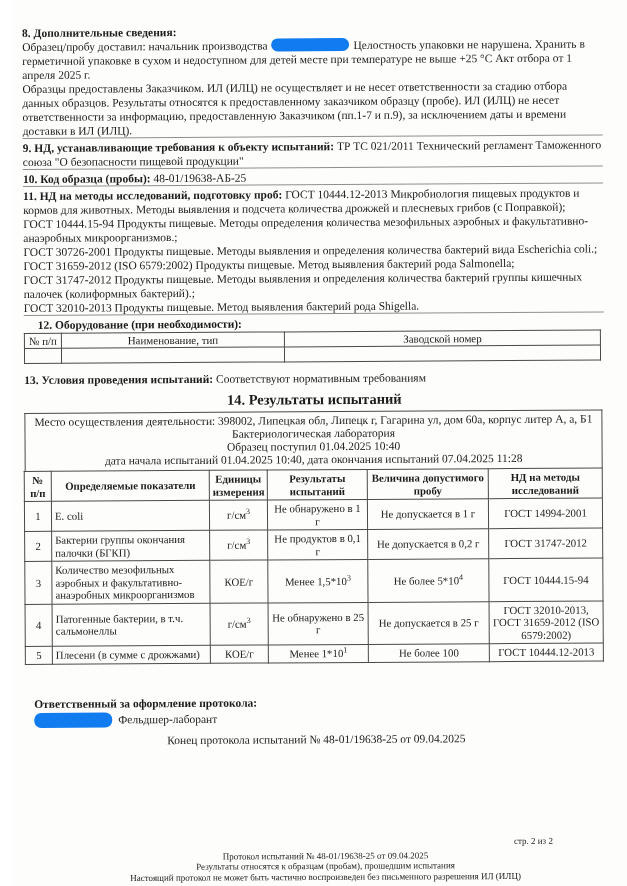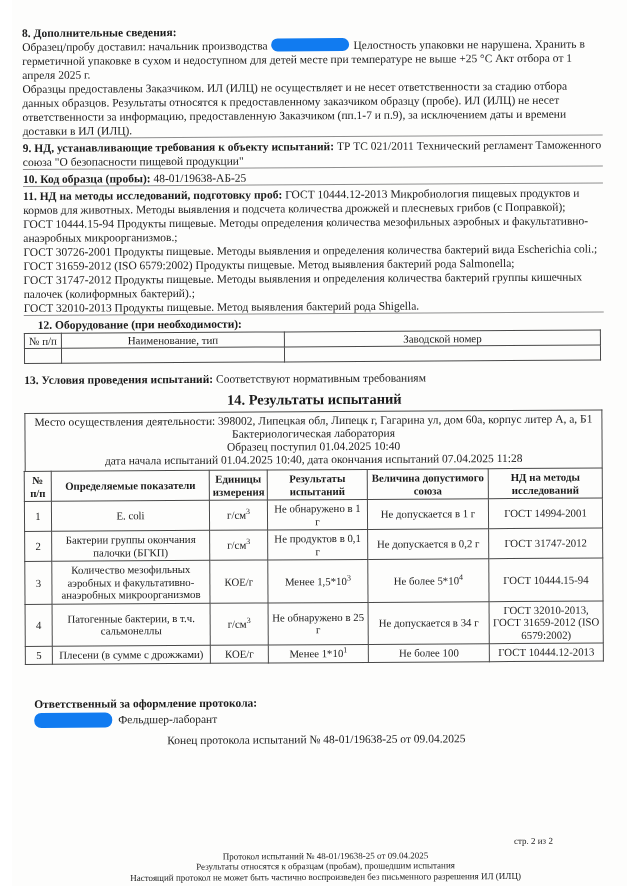--- a/index.html
+++ b/index.html
@@ -159,7 +159,7 @@
             <th>Определяемые показатели</th>
             <th>Единицы измерения</th>
             <th>Результаты испытаний</th>
-            <th>Величина допустимого союза</th>
+            <th>Величина допустимого пробу</th>
             <th>НД на методы исследований</th>
           </tr>
         </thead>

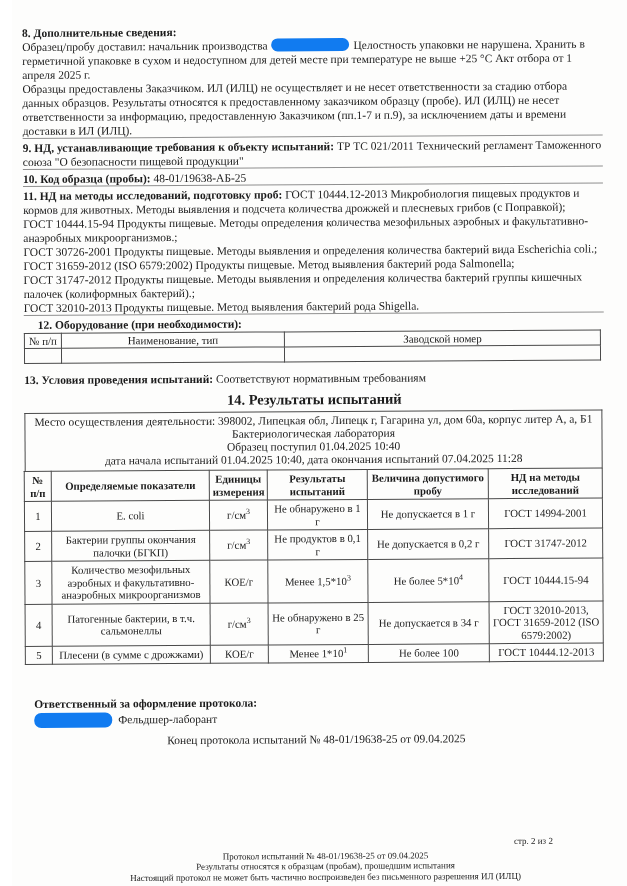--- a/index.html
+++ b/index.html
@@ -57,7 +57,7 @@
   }
   #res-table th{font-weight:700;text-align:center;}
   #res-table td.c{text-align:center;}
-  #res-table td.l{text-align:center;}
+  #res-table td.l{text-align:left;}
   sup{font-size:8px;line-height:0;}
   
   .sign-block{margin-top:32px;margin-left:8px;}

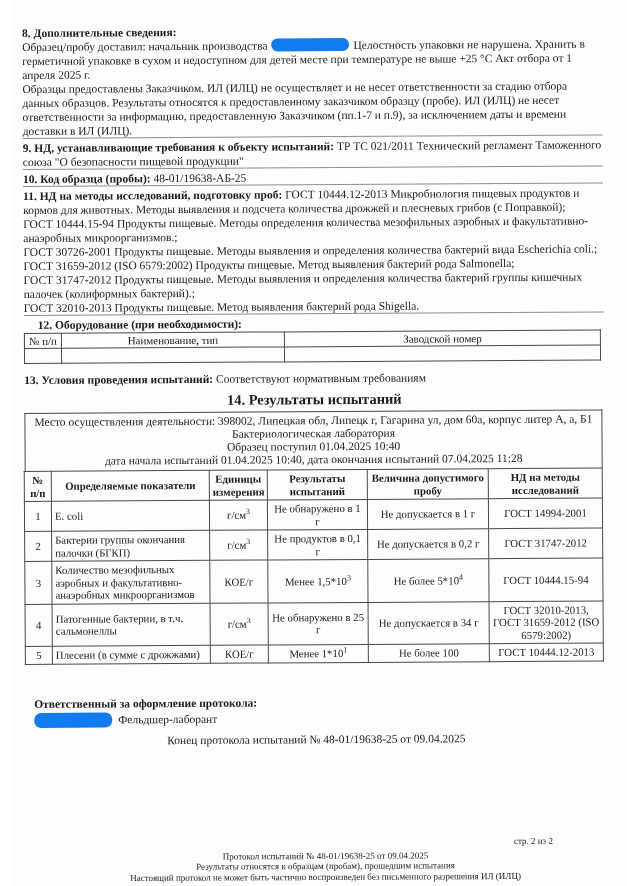--- a/index.html
+++ b/index.html
@@ -193,7 +193,7 @@
             <td class="l">Патогенные бактерии, в т.ч. сальмонеллы</td>
             <td class="c">г/см<sup>3</sup></td>
             <td class="c">Не обнаружено в 25 г</td>
-            <td class="c">Не допускается в 34 г</td>
+            <td class="c">Не допускается в 25 г</td>
             <td class="c">ГОСТ 32010-2013, ГОСТ 31659-2012 (ISO 6579:2002)</td>
           </tr>
           <tr>

